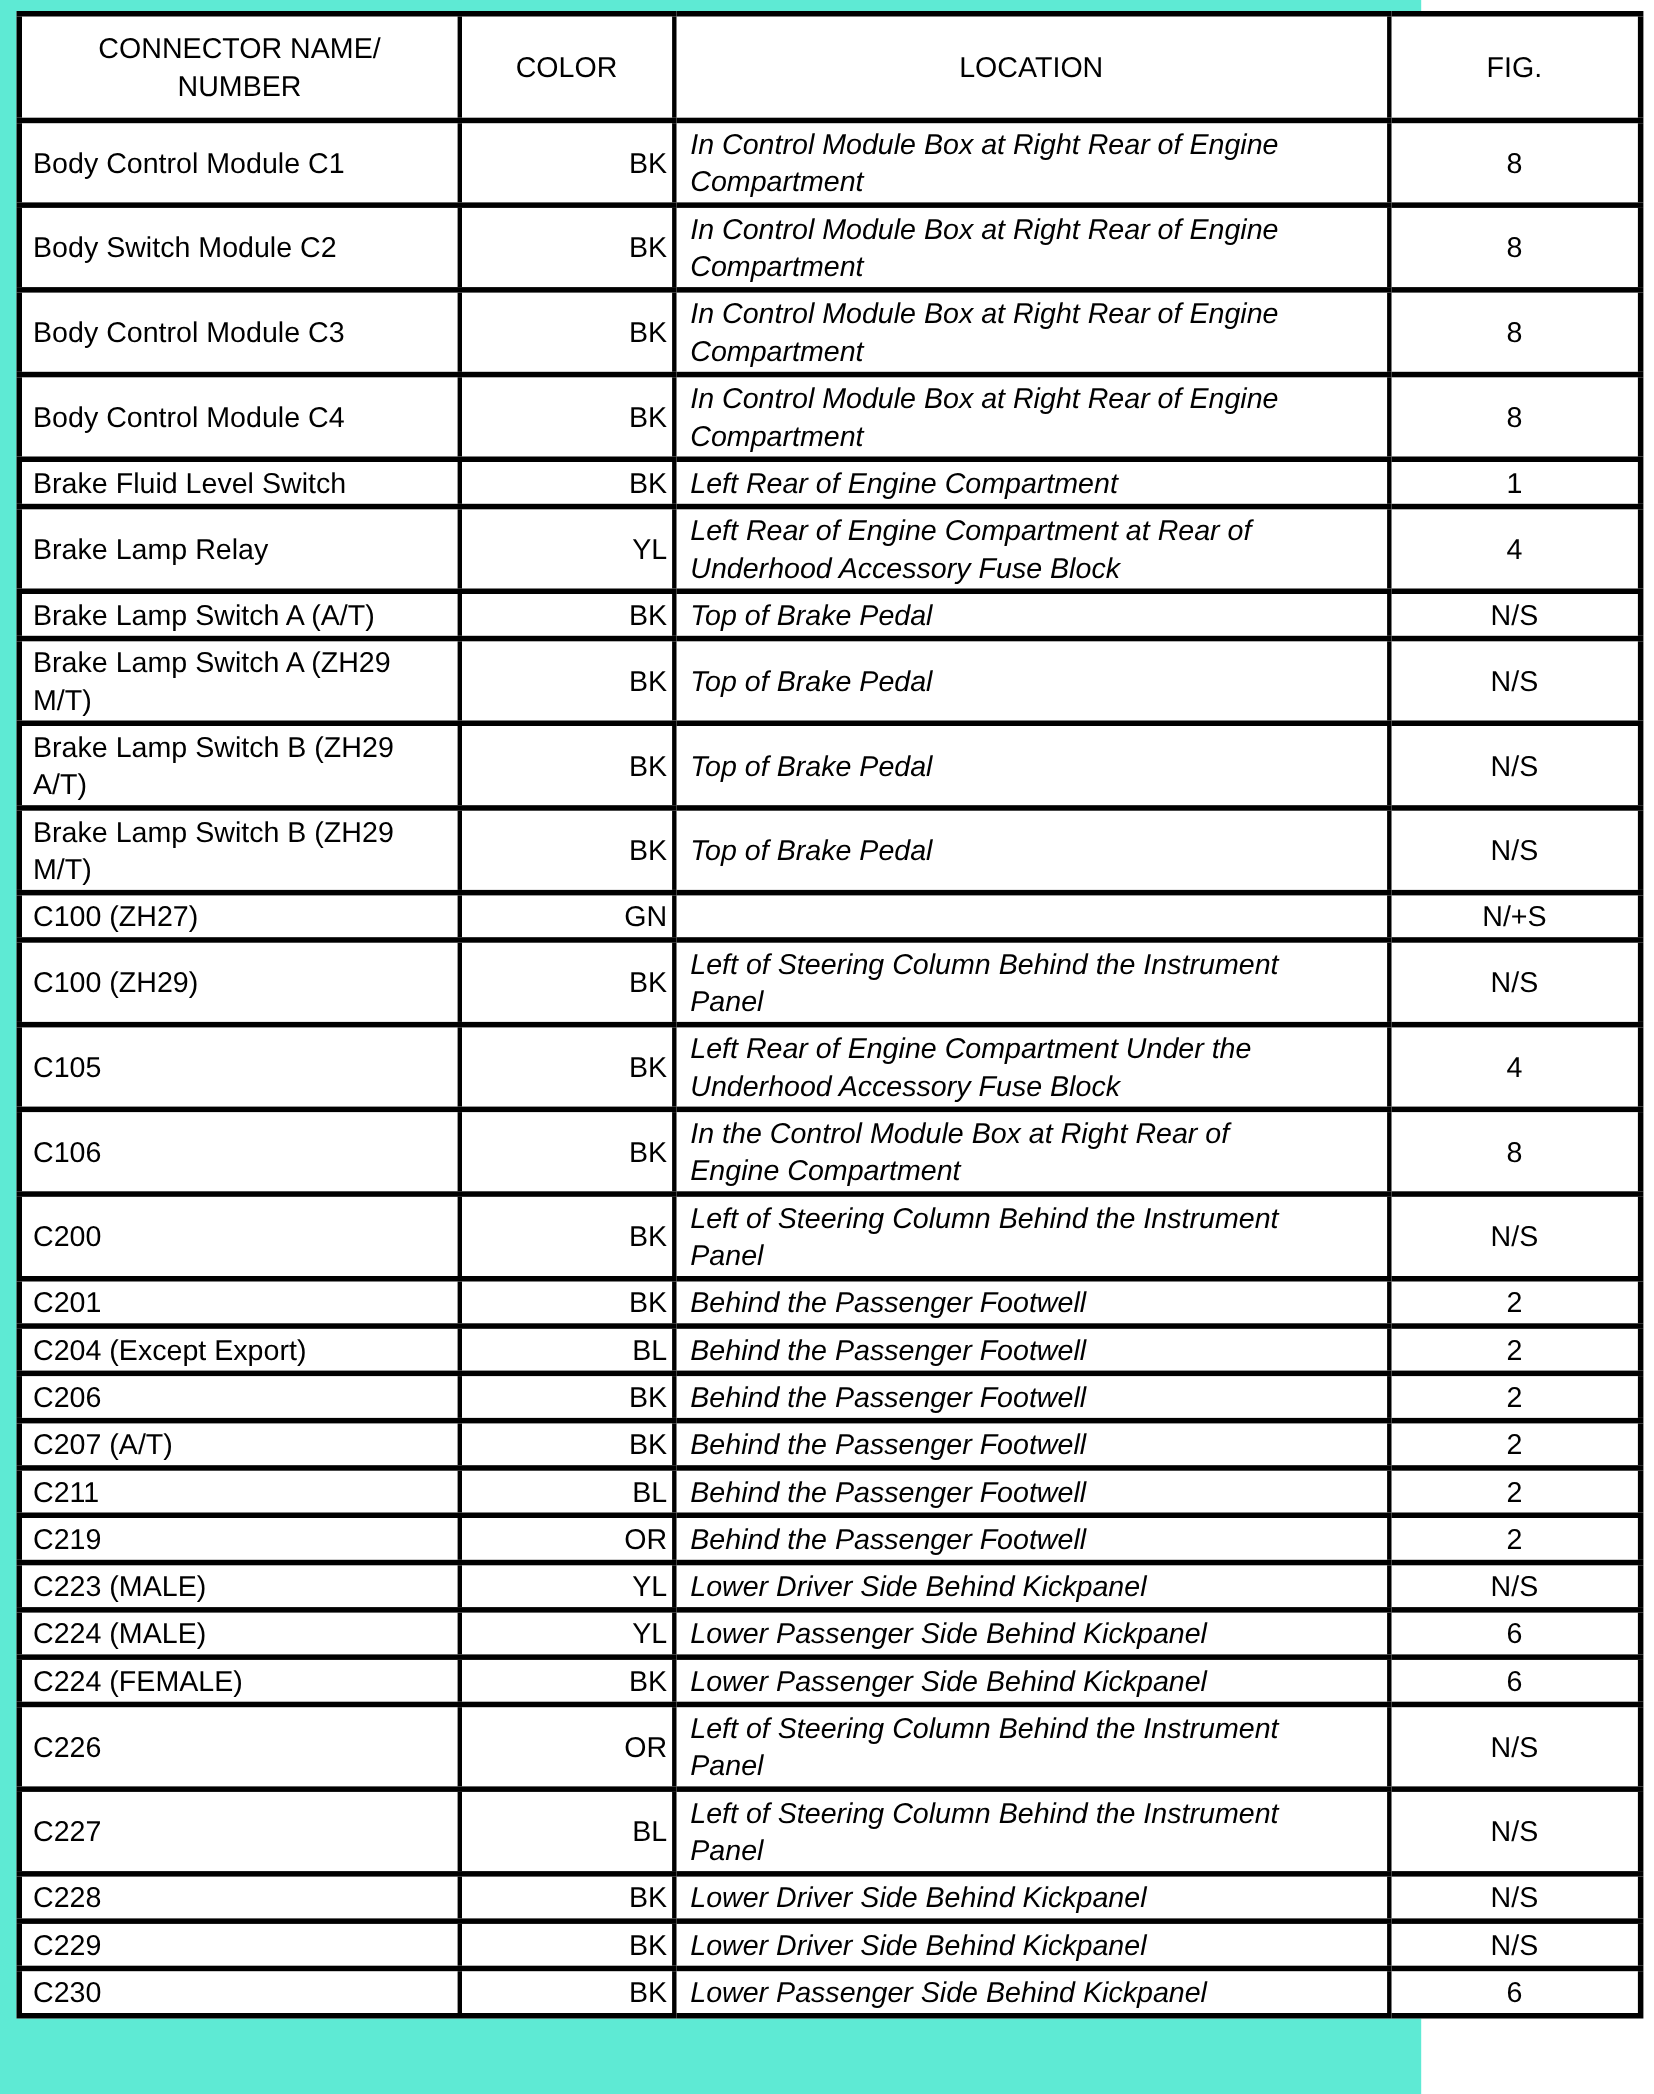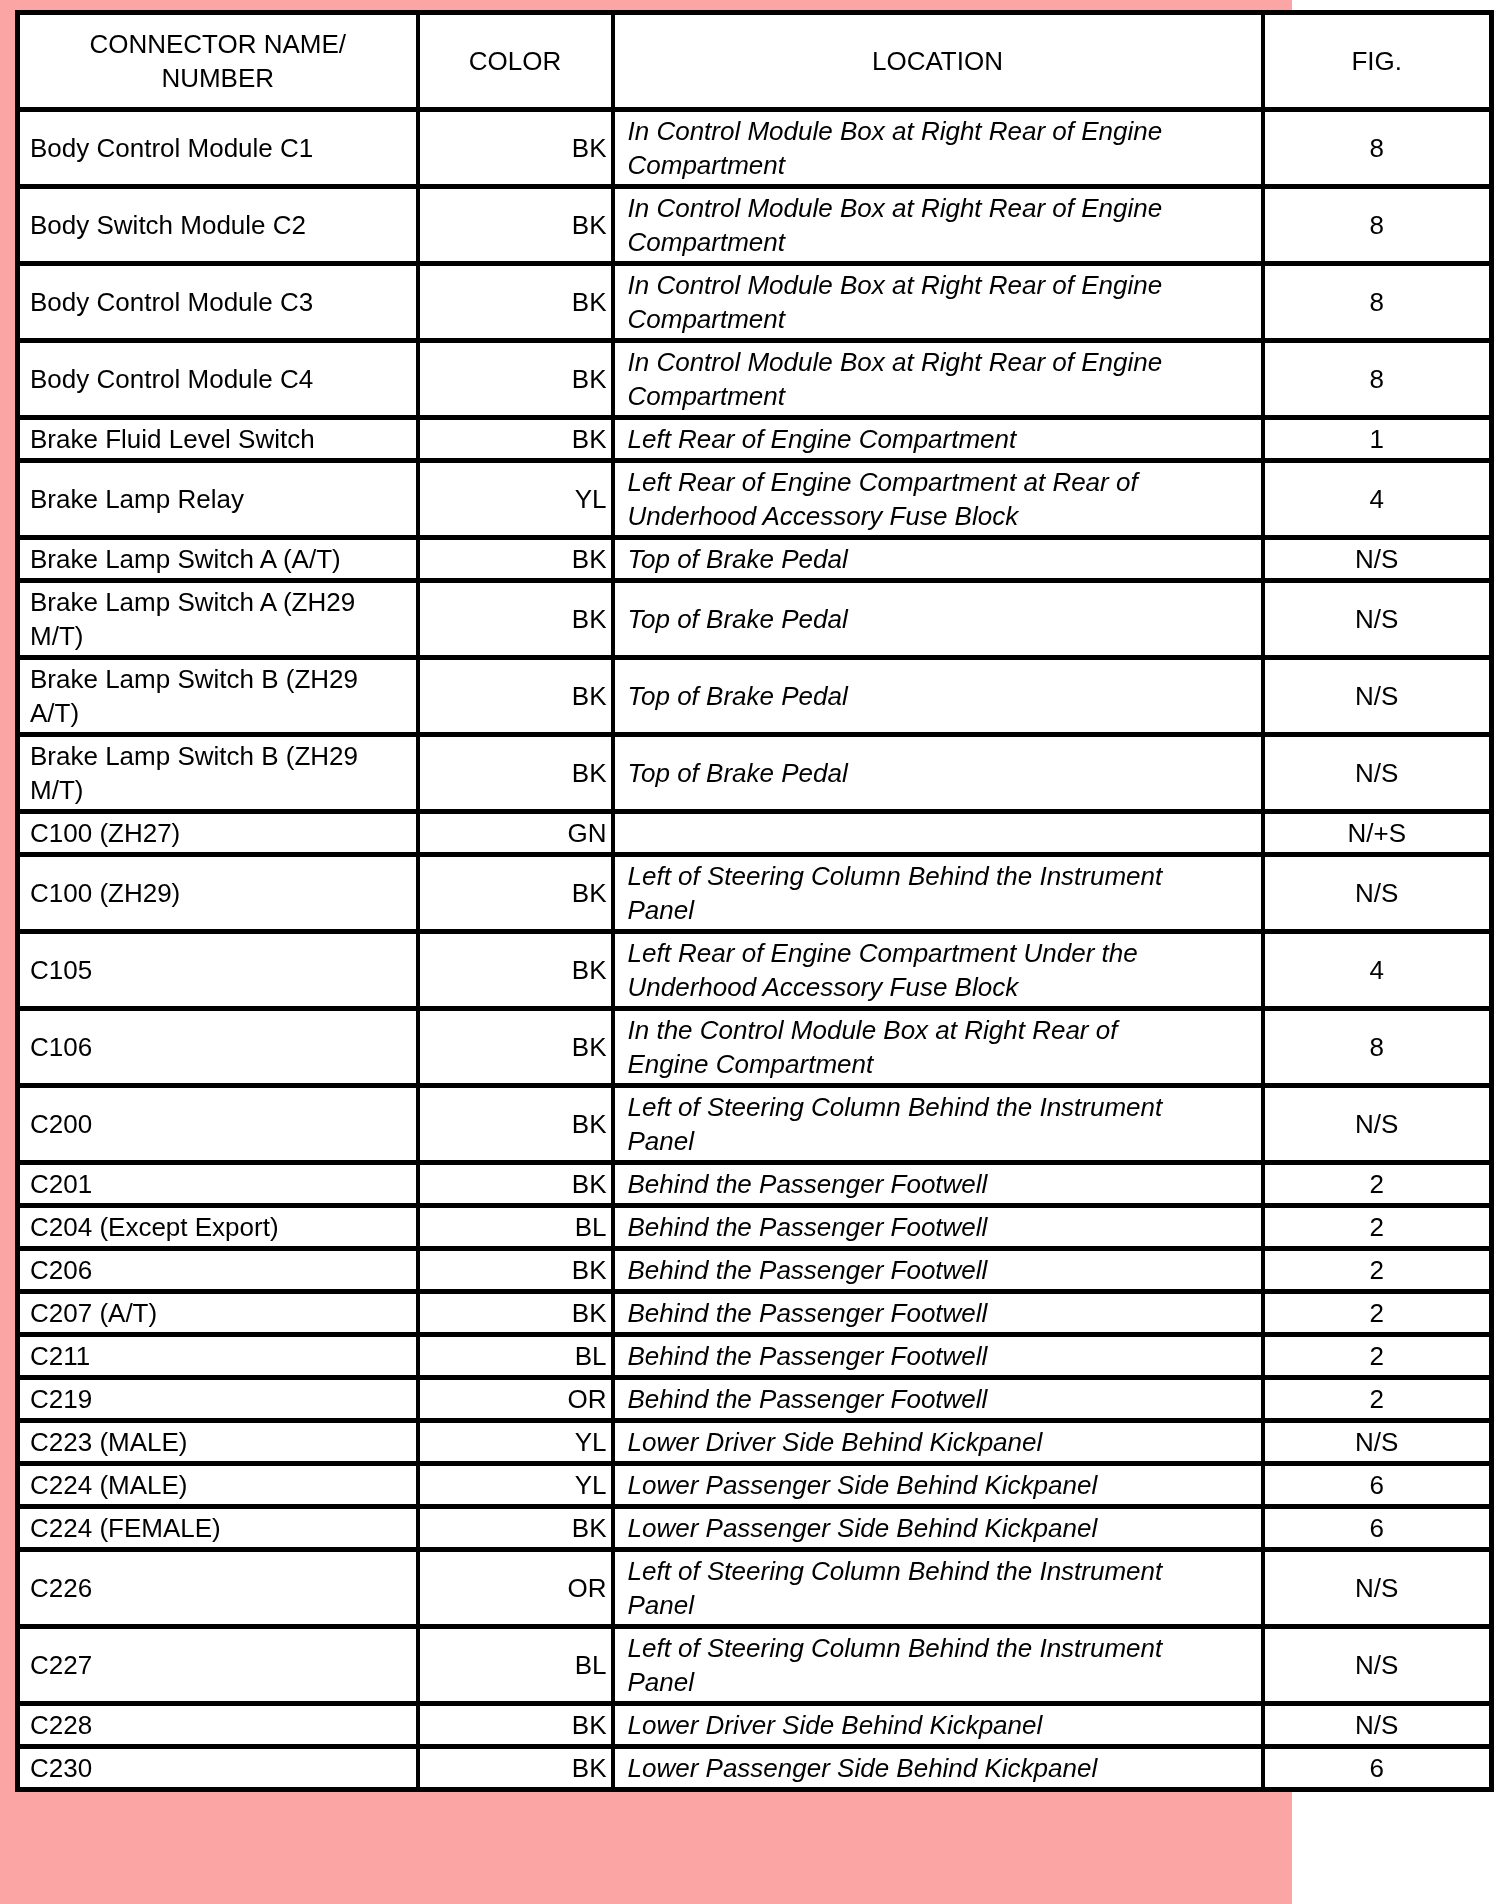--- a/index.html
+++ b/index.html
@@ -12,7 +12,7 @@
   .page {
     width: 1292px;
     height: 1904px;
-    background: #fca5a5;
+    background: #5eead4;
     box-sizing: border-box;
     padding: 10px 15px;
   }

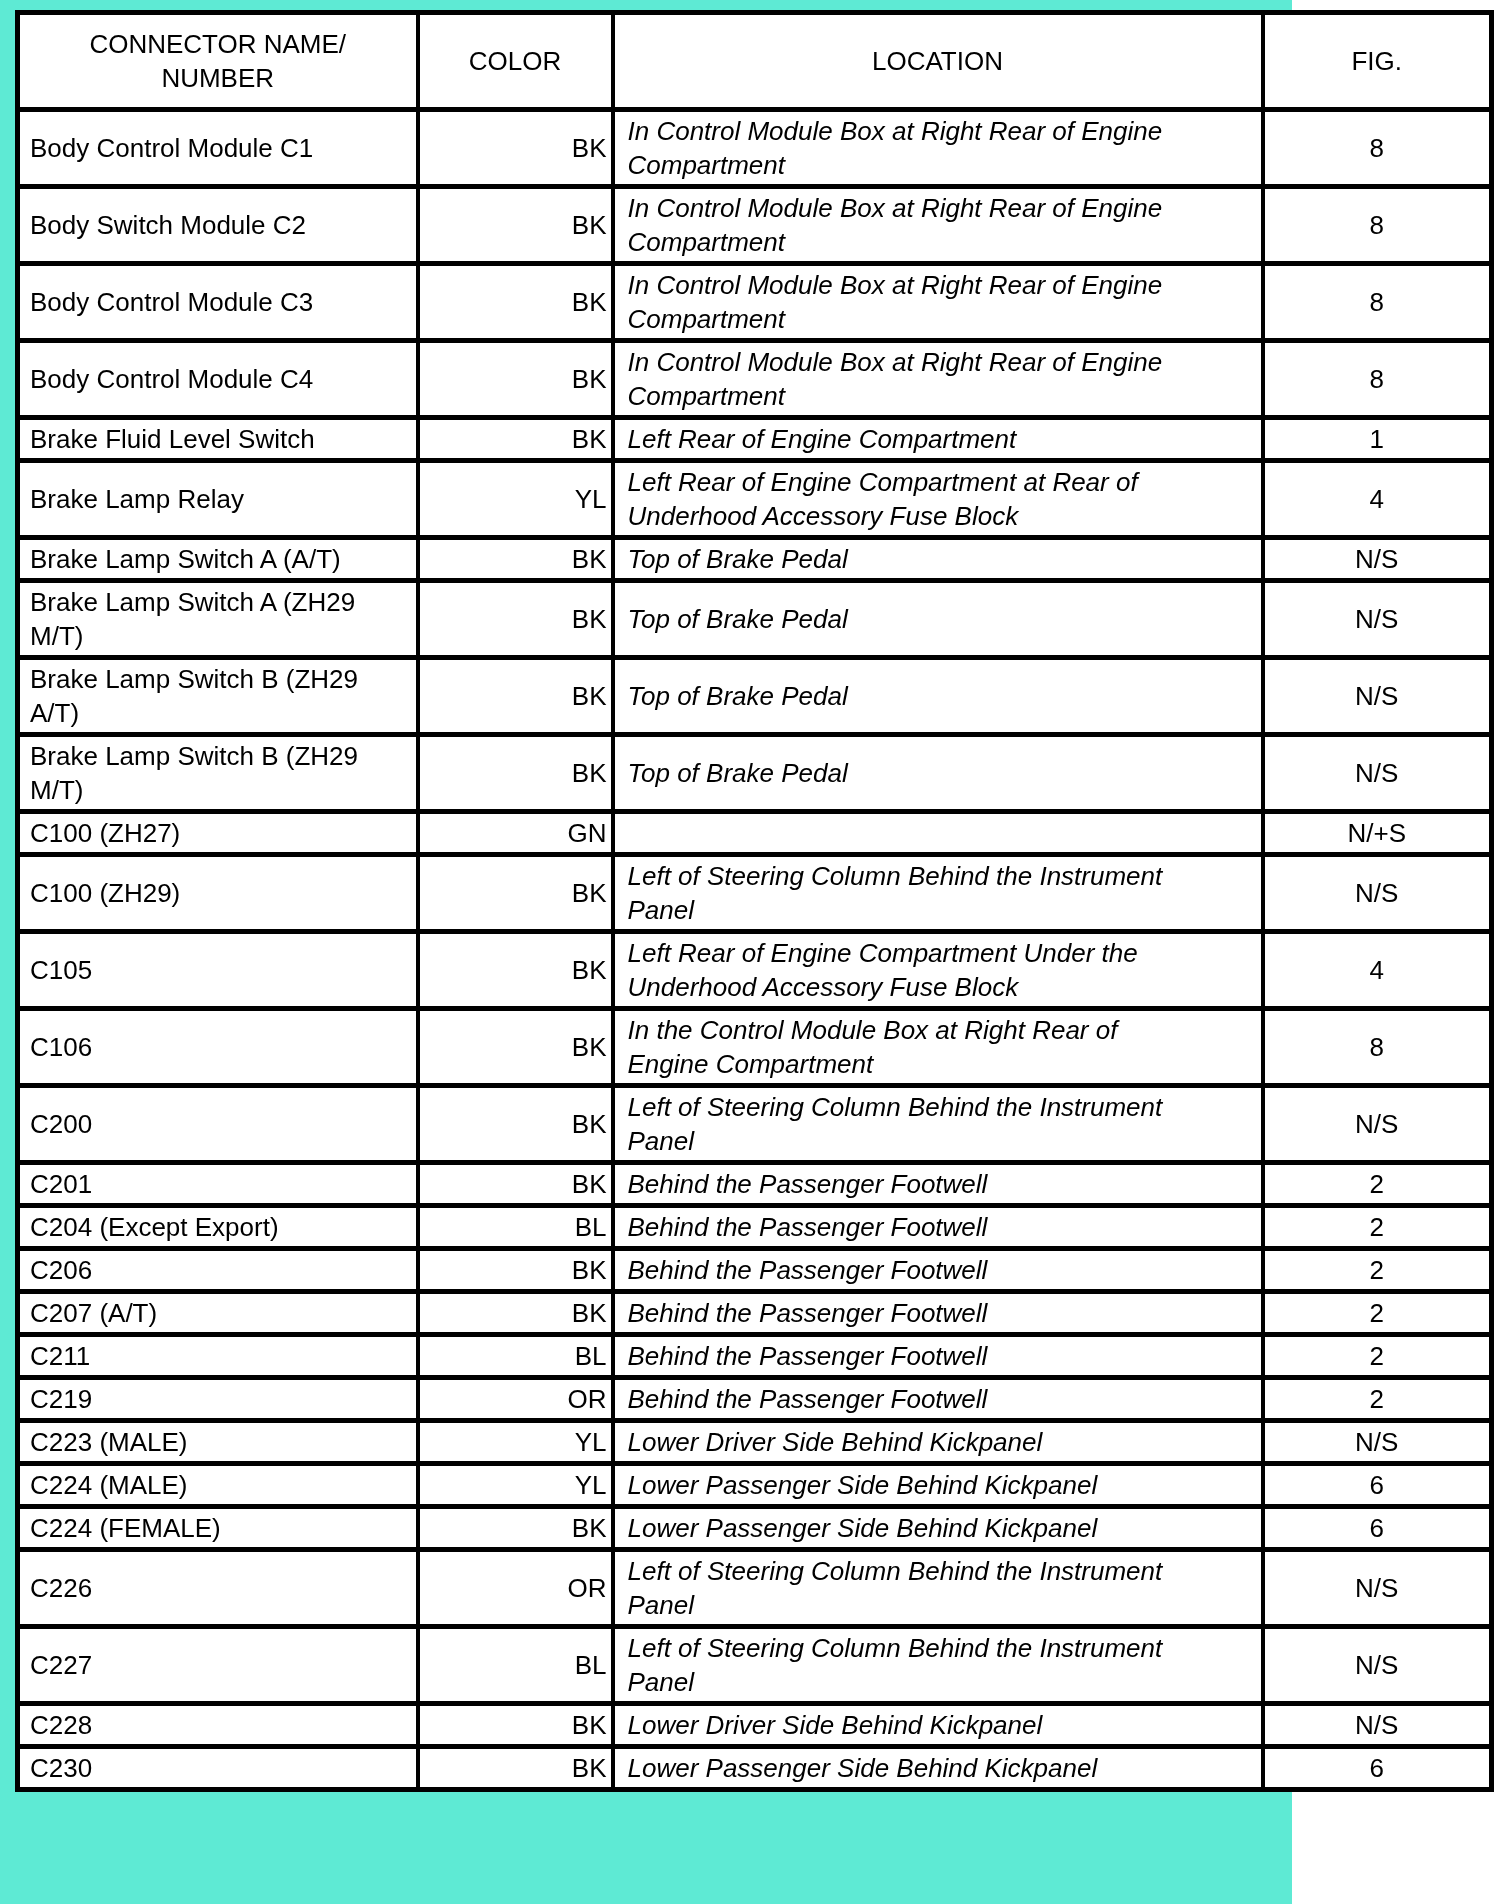--- a/index.html
+++ b/index.html
@@ -263,6 +263,12 @@
           <td class="cell-fig">N/S</td>
         </tr>
         <tr>
+          <td class="cell-name">C229</td>
+          <td class="cell-color">BK</td>
+          <td class="cell-location">Lower Driver Side Behind Kickpanel</td>
+          <td class="cell-fig">N/S</td>
+        </tr>
+        <tr>
           <td class="cell-name">C230</td>
           <td class="cell-color">BK</td>
           <td class="cell-location">Lower Passenger Side Behind Kickpanel</td>

